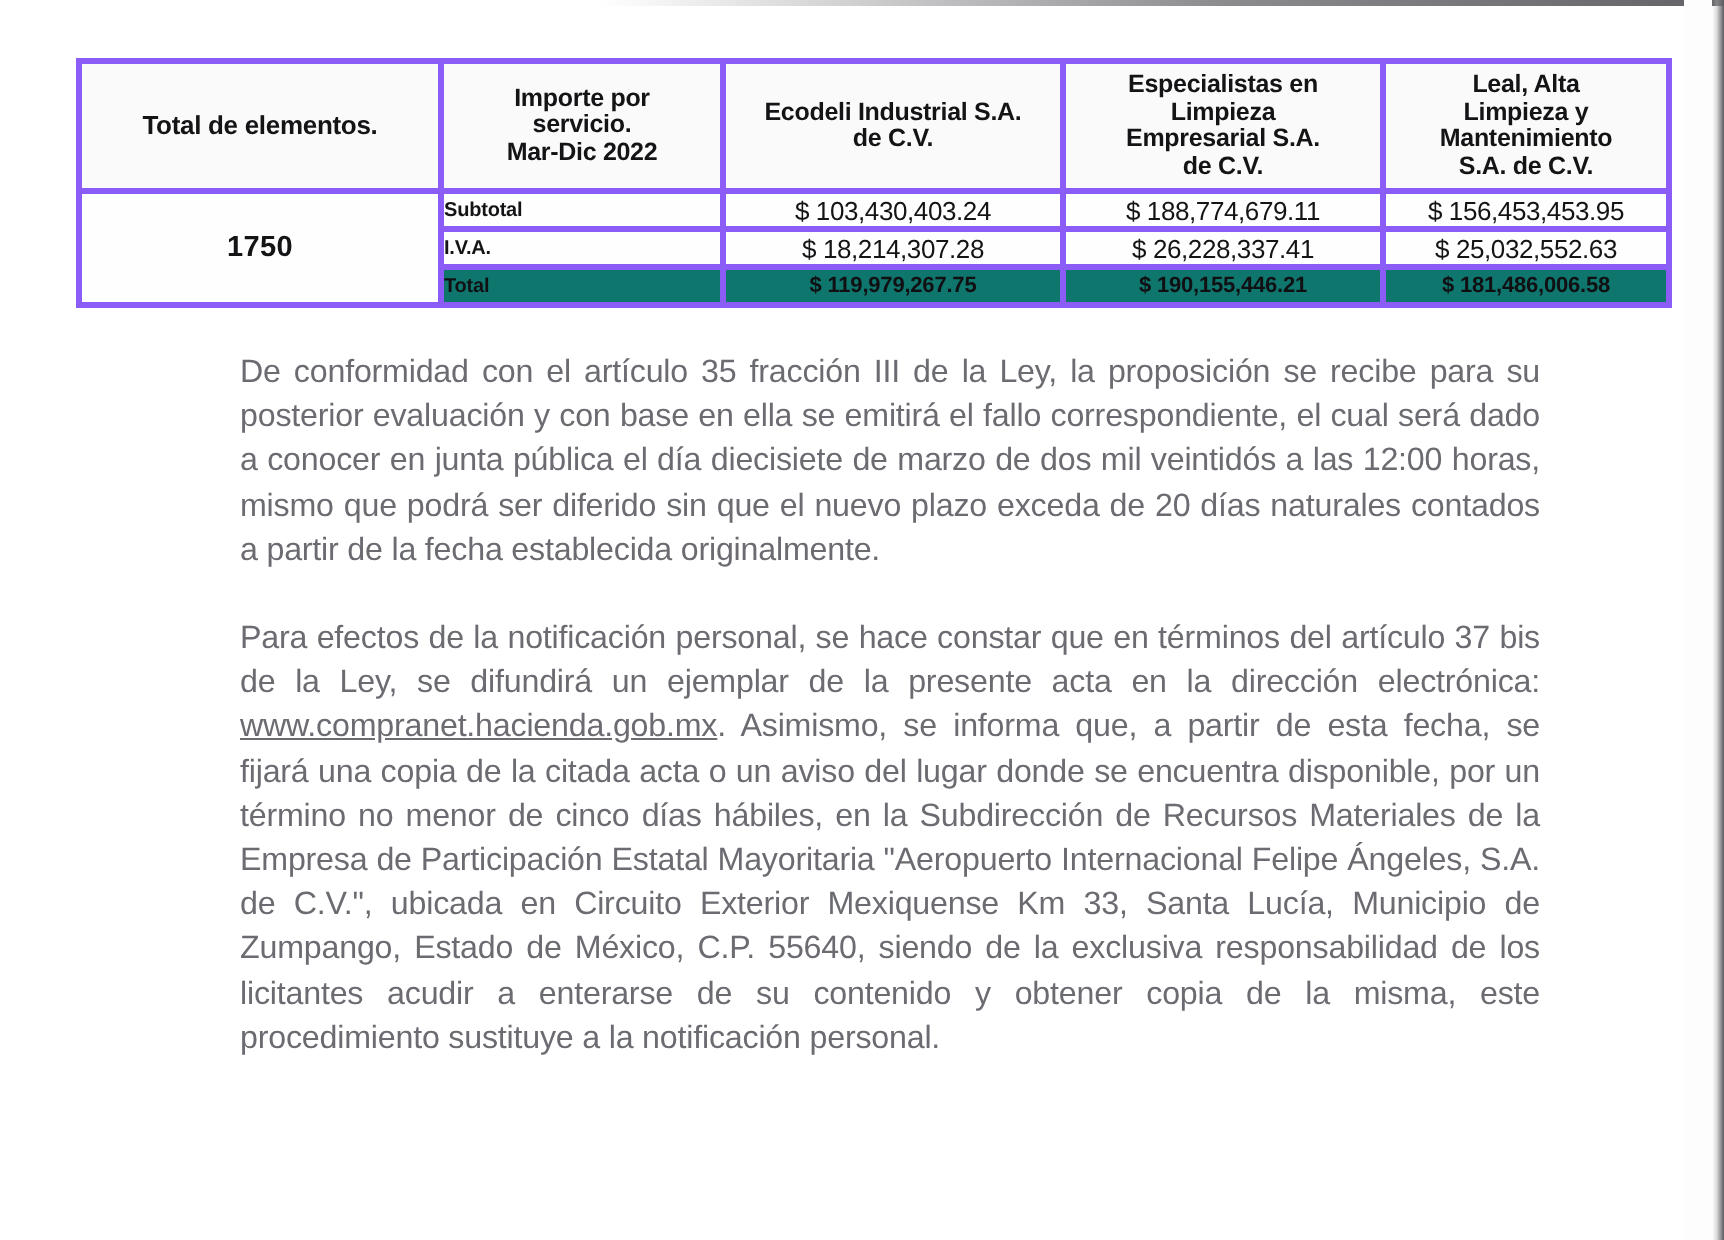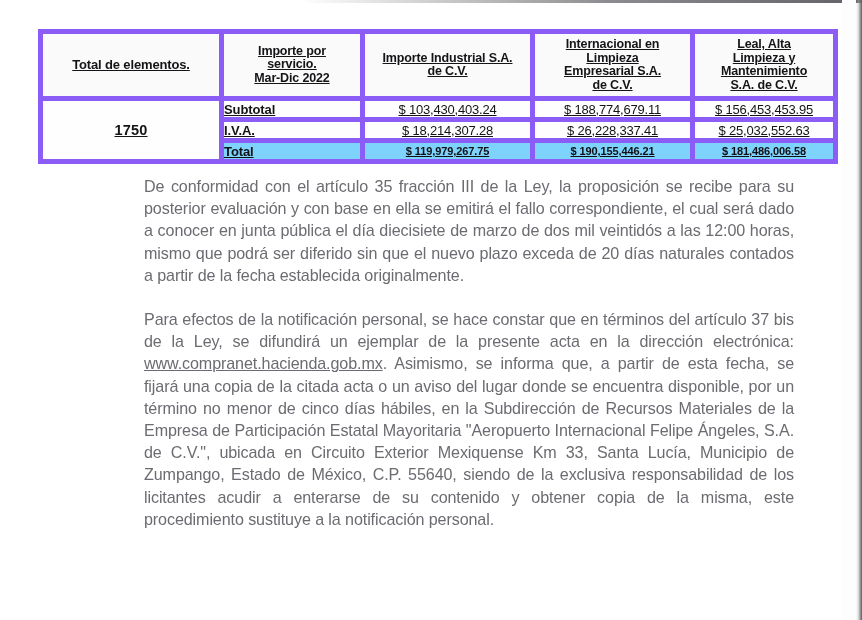--- a/index.html
+++ b/index.html
@@ -59,11 +59,10 @@
     background: #fefefe;
   }
   table.cuadro td {
-    border: 5px solid #8b5cf6;
+    border: 3px solid #8b5cf6;
     padding: 0;
     vertical-align: middle;
     color: #141417;
-    text-decoration: underline;
   }
   .col-a { width: 181px; }
   .col-b { width: 141px; }

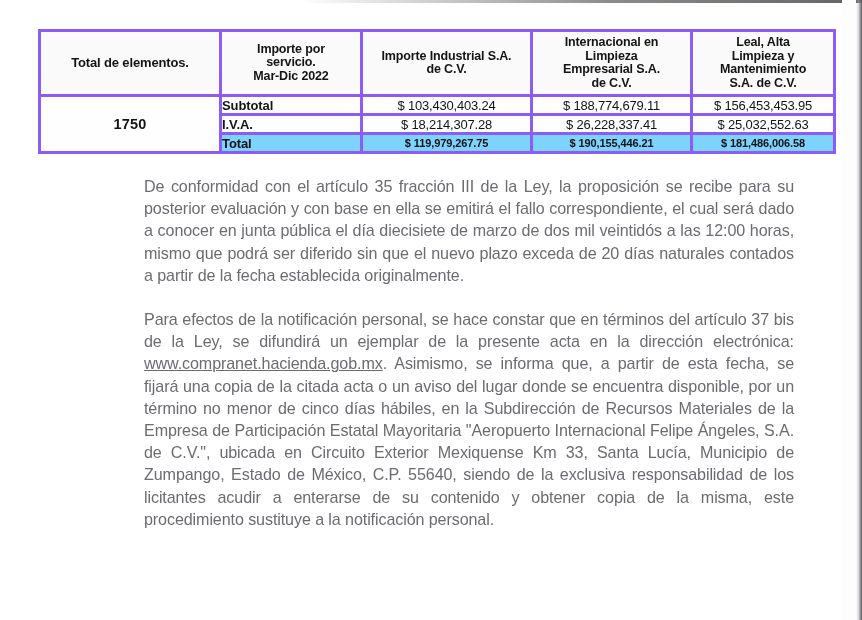--- a/index.html
+++ b/index.html
@@ -172,7 +172,7 @@
             <div>de C.V.</div>
           </td>
           <td class="hd">
-            <div>Internacional en</div>
+            <div>Especialistas en</div>
             <div>Limpieza</div>
             <div>Empresarial S.A.</div>
             <div>de C.V.</div>

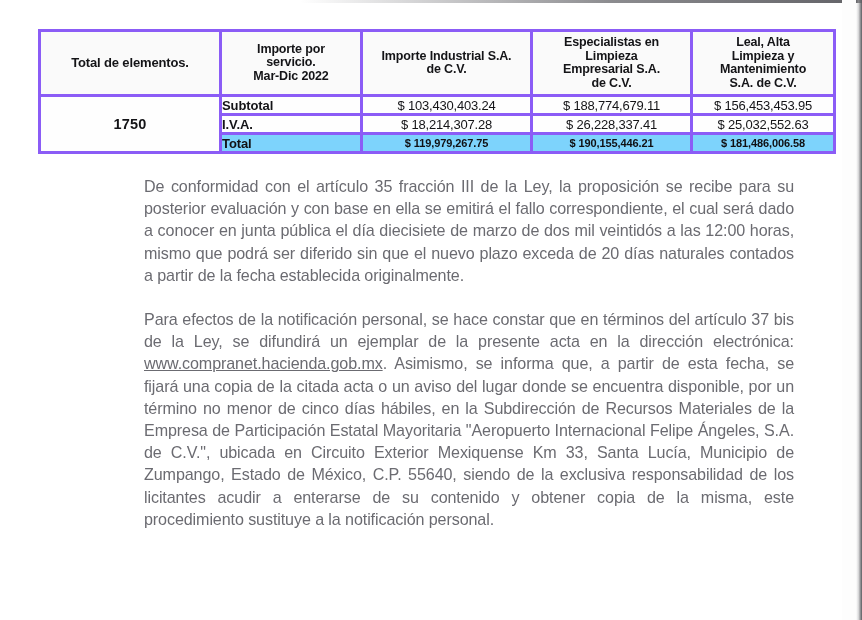--- a/index.html
+++ b/index.html
@@ -168,7 +168,7 @@
             <div>Mar-Dic 2022</div>
           </td>
           <td class="hd">
-            <div>Importe Industrial S.A.</div>
+            <div>Ecodeli Industrial S.A.</div>
             <div>de C.V.</div>
           </td>
           <td class="hd">

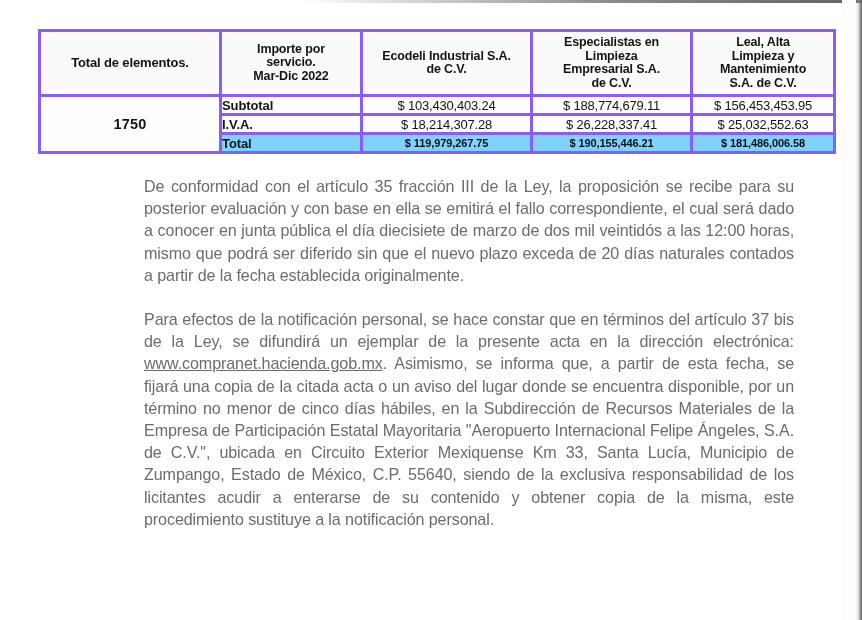--- a/index.html
+++ b/index.html
@@ -91,7 +91,7 @@
 
   .rowlabel {
     font-weight: bold;
-    font-size: 13px;
+    font-size: 10px;
     padding: 1px 0 1px 7px;
     letter-spacing: -0.1px;
     height: 16px;

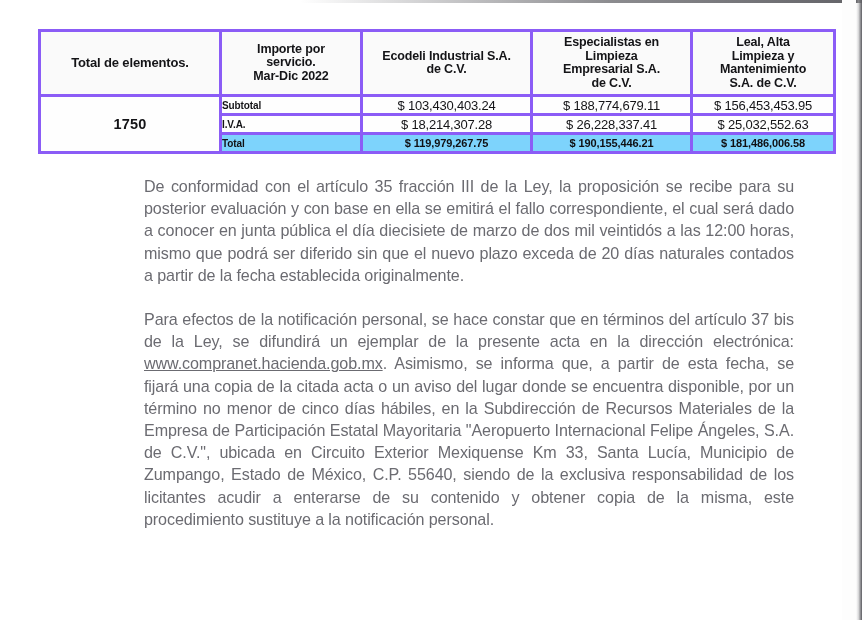--- a/index.html
+++ b/index.html
@@ -105,7 +105,7 @@
     padding: 1px 2px;
   }
   tr.total-row td {
-    background: #7dd3fc;
+    background: #0f766e;
     margin-top: 40px;
   }
   tr.total-row .rowlabel { color: #111114; }

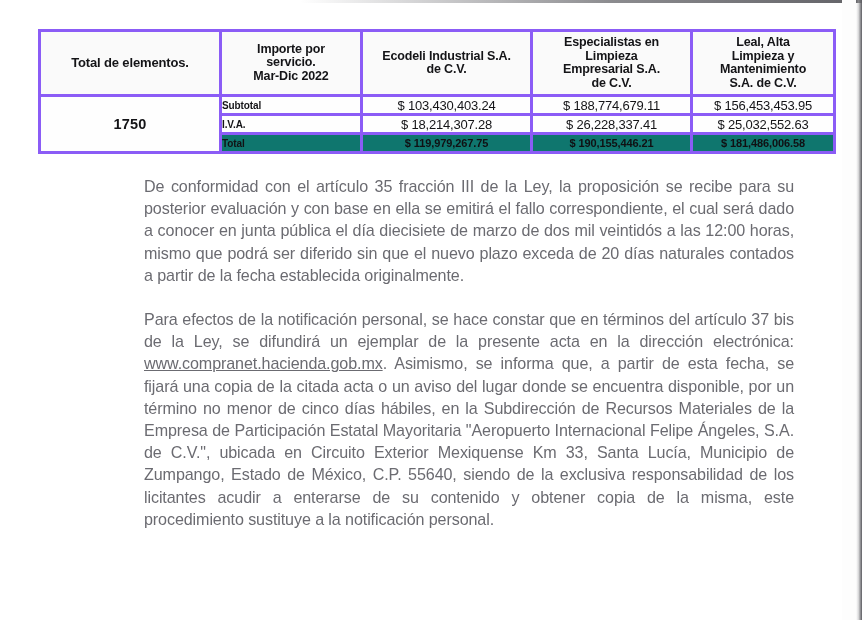--- a/index.html
+++ b/index.html
@@ -119,7 +119,7 @@
   
   .body-copy {
     position: absolute;
-    left: 144px;
+    left: 120px;
     top: 175px;
     width: 650px;
   }

